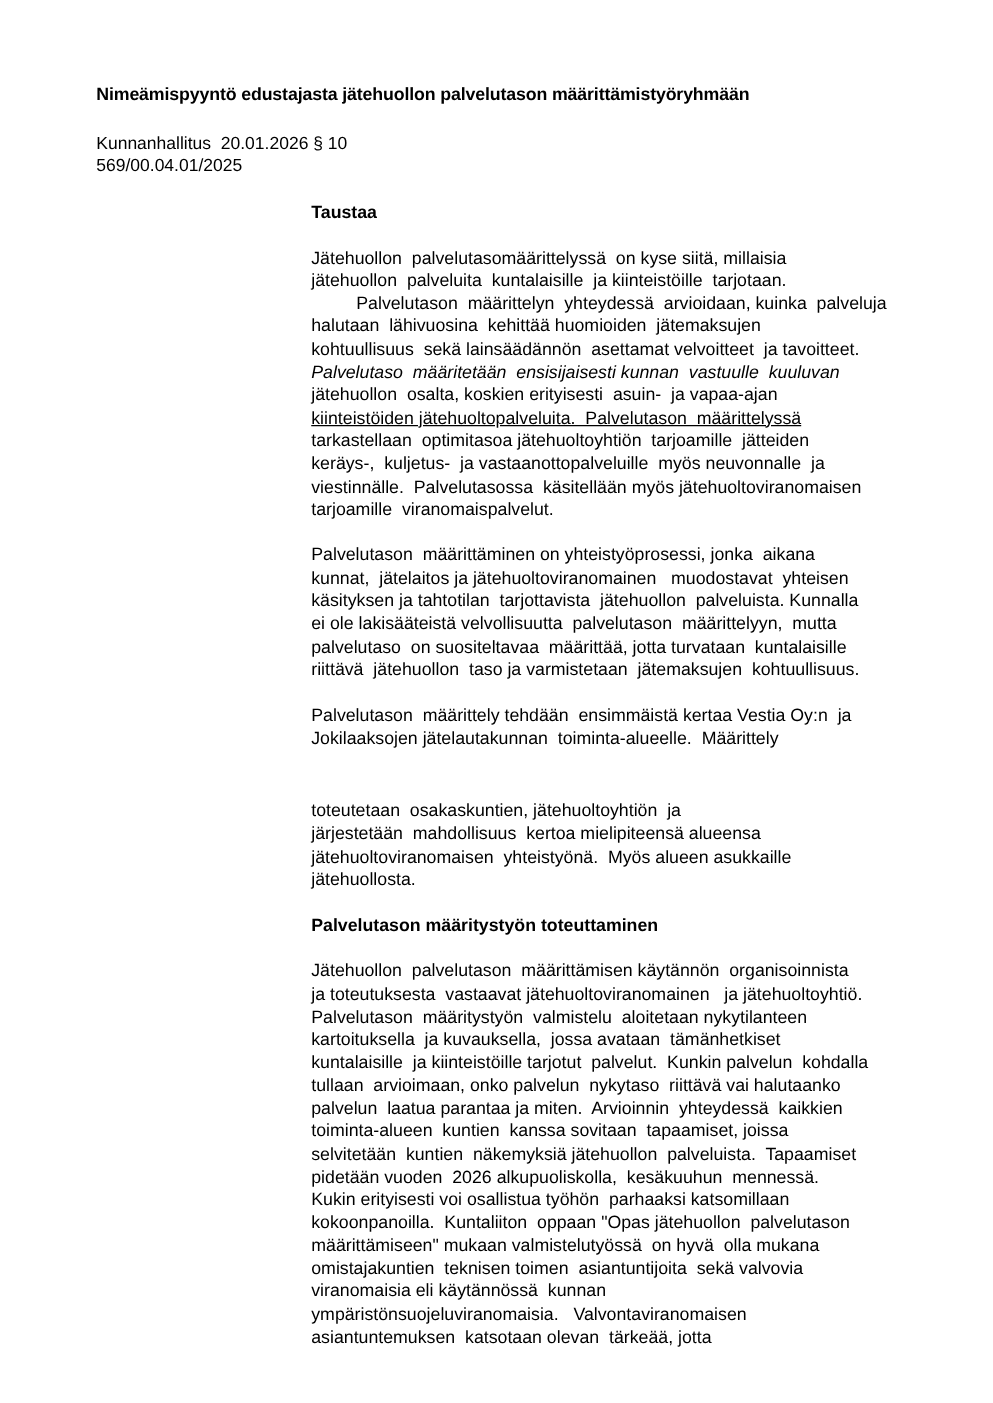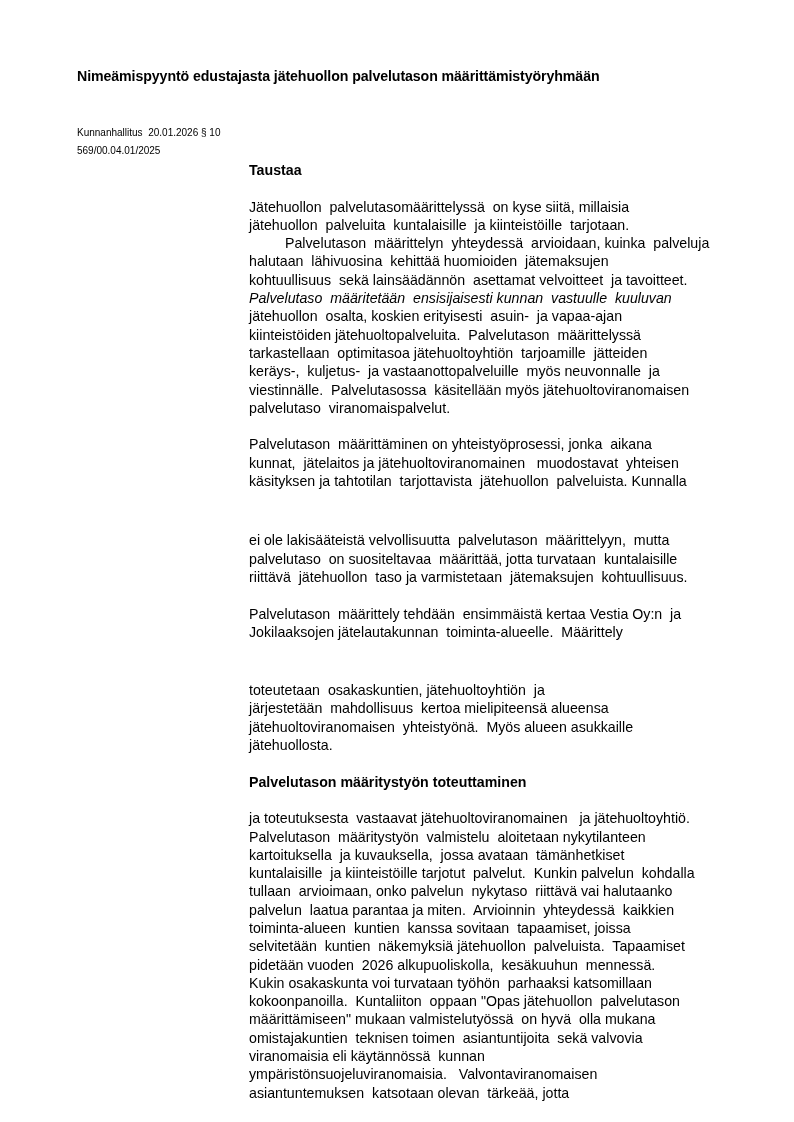--- a/index.html
+++ b/index.html
@@ -27,8 +27,8 @@
     .meta {
       position: absolute;
       left: 77px;
-      top: 124px;
-      font-size: 10px;
+      top: 106px;
+      font-size: 14px;
       line-height: 17.5px;
       white-space: nowrap;
     }

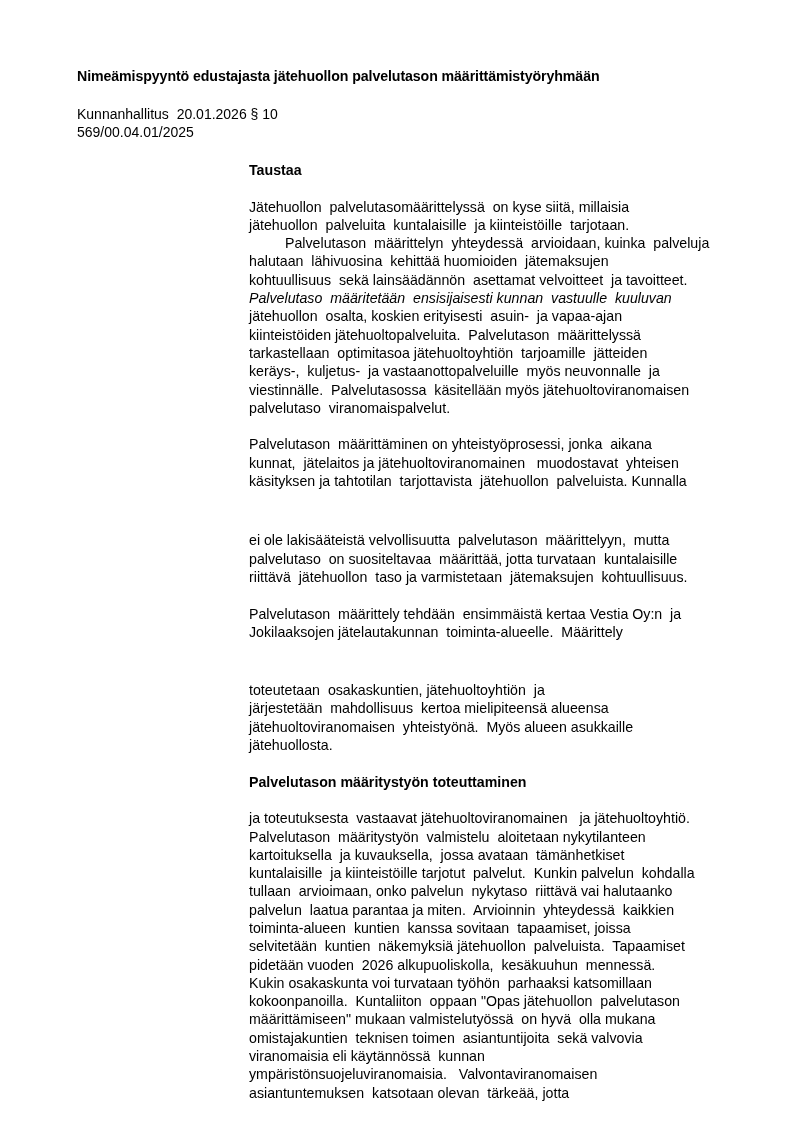--- a/index.html
+++ b/index.html
@@ -76,7 +76,7 @@
           <div class="line" style="white-space: pre;">kohtuullisuus  sekä lainsäädännön  asettamat velvoitteet  ja tavoitteet.</div>
           <div class="line" style="white-space: pre; font-style: italic;">Palvelutaso  määritetään  ensisijaisesti kunnan  vastuulle  kuuluvan</div>
           <div class="line" style="white-space: pre;">jätehuollon  osalta, koskien erityisesti  asuin-  ja vapaa-ajan</div>
-          <div class="line" style="white-space: pre;">kiinteistöiden jätehuoltopalveluita.  Palvelutason  määrittelyssä</div>
+          <div class="line" style="white-space: pre; text-decoration: underline;">kiinteistöiden jätehuoltopalveluita.  Palvelutason  määrittelyssä</div>
           <div class="line" style="white-space: pre;">tarkastellaan  optimitasoa jätehuoltoyhtiön  tarjoamille  jätteiden</div>
           <div class="line" style="white-space: pre;">keräys-,  kuljetus-  ja vastaanottopalveluille  myös neuvonnalle  ja</div>
           <div class="line" style="white-space: pre;">viestinnälle.  Palvelutasossa  käsitellään myös jätehuoltoviranomaisen</div>

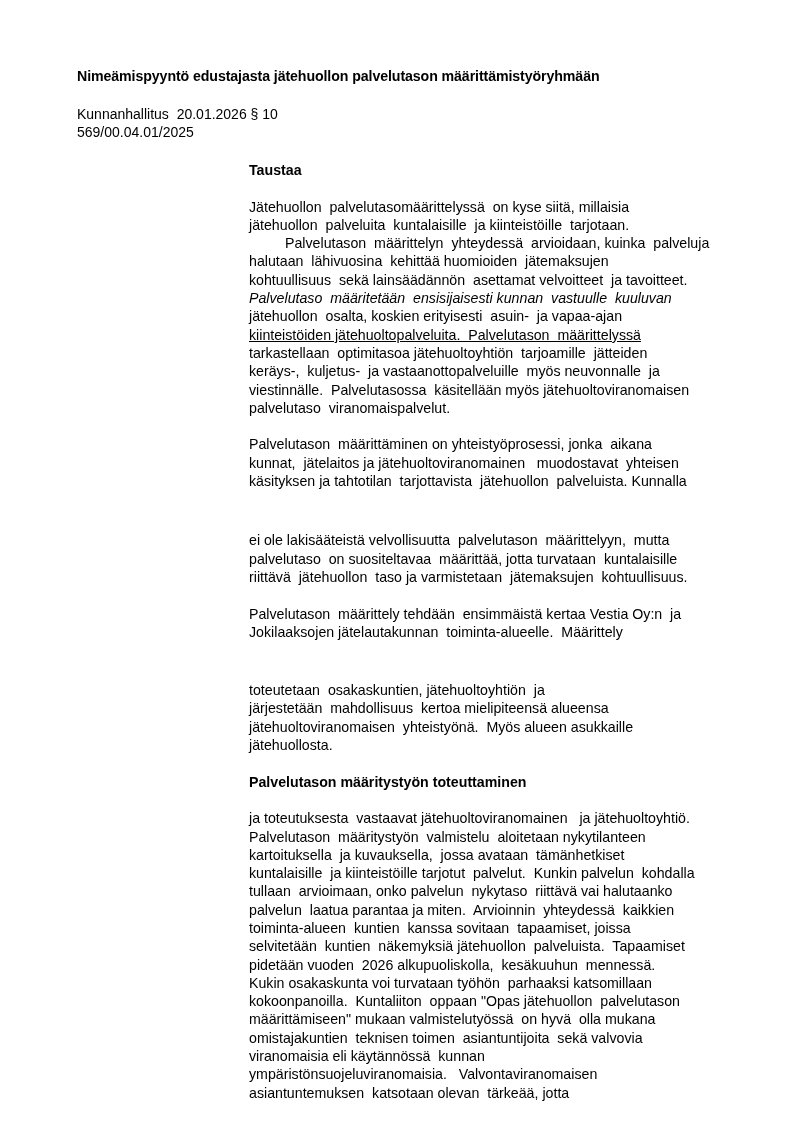--- a/index.html
+++ b/index.html
@@ -80,7 +80,7 @@
           <div class="line" style="white-space: pre;">tarkastellaan  optimitasoa jätehuoltoyhtiön  tarjoamille  jätteiden</div>
           <div class="line" style="white-space: pre;">keräys-,  kuljetus-  ja vastaanottopalveluille  myös neuvonnalle  ja</div>
           <div class="line" style="white-space: pre;">viestinnälle.  Palvelutasossa  käsitellään myös jätehuoltoviranomaisen</div>
-          <div class="line" style="white-space: pre;">palvelutaso  viranomaispalvelut.</div>
+          <div class="line" style="white-space: pre;">tarjoamille  viranomaispalvelut.</div>
         </div>
         <div class="gap"></div>
         <div>

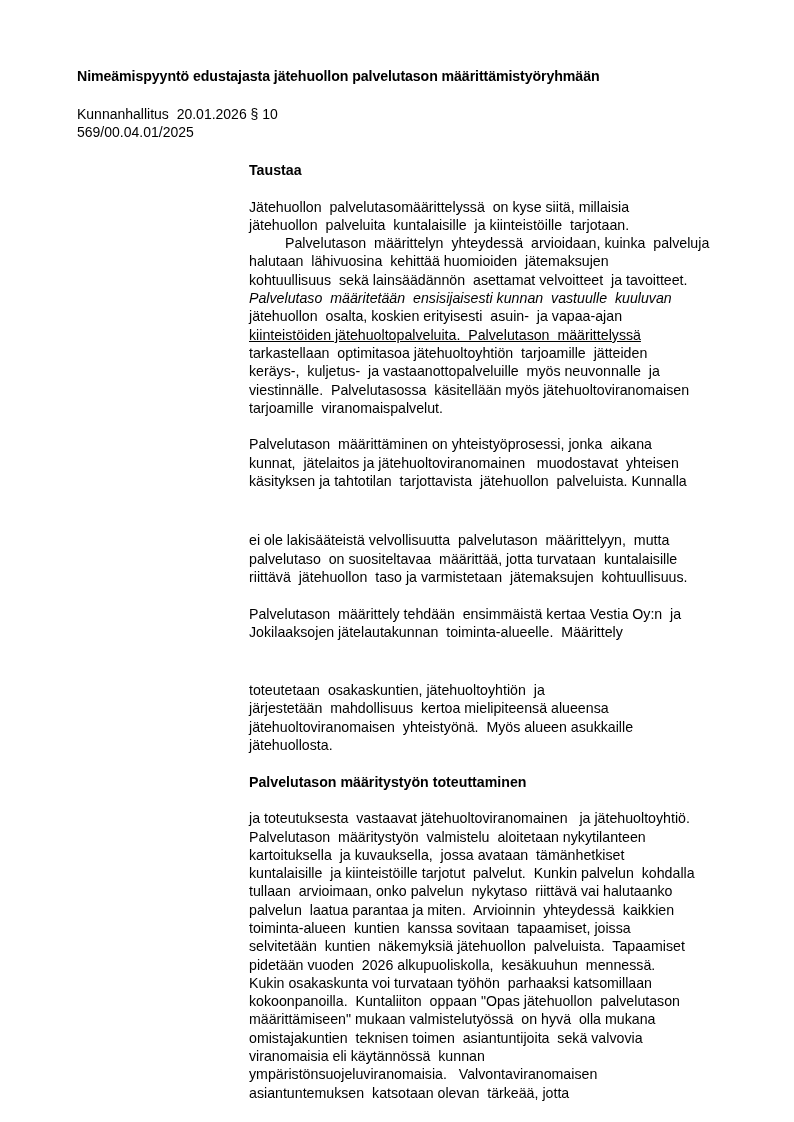--- a/index.html
+++ b/index.html
@@ -87,7 +87,7 @@
           <div class="line" style="white-space: pre;">Palvelutason  määrittäminen on yhteistyöprosessi, jonka  aikana</div>
           <div class="line" style="white-space: pre;">kunnat,  jätelaitos ja jätehuoltoviranomainen   muodostavat  yhteisen</div>
           <div class="line" style="white-space: pre;">käsityksen ja tahtotilan  tarjottavista  jätehuollon  palveluista. Kunnalla</div>
-          <div class="line" style="white-space: pre; margin-top: 41px;">ei ole lakisääteistä velvollisuutta  palvelutason  määrittelyyn,  mutta</div>
+          <div class="line" style="white-space: pre;">ei ole lakisääteistä velvollisuutta  palvelutason  määrittelyyn,  mutta</div>
           <div class="line" style="white-space: pre;">palvelutaso  on suositeltavaa  määrittää, jotta turvataan  kuntalaisille</div>
           <div class="line" style="white-space: pre;">riittävä  jätehuollon  taso ja varmistetaan  jätemaksujen  kohtuullisuus.</div>
         </div>

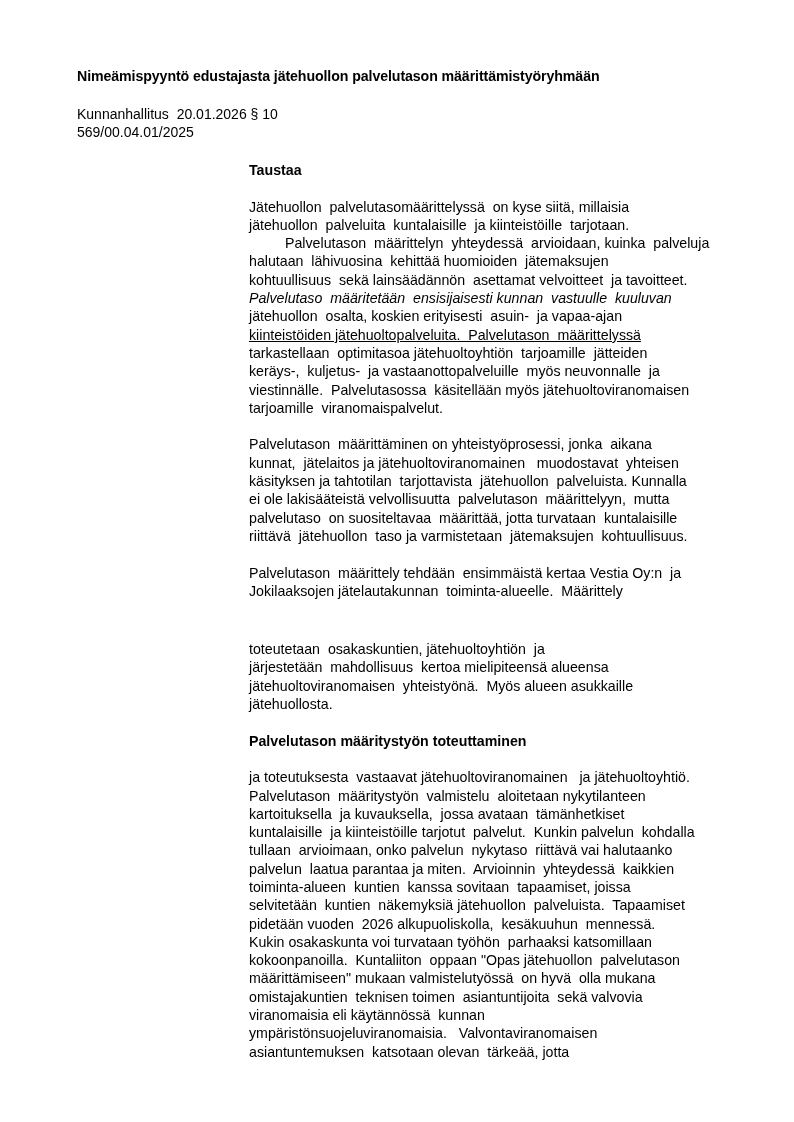--- a/index.html
+++ b/index.html
@@ -106,6 +106,7 @@
         <div class="heading">Palvelutason määritystyön toteuttaminen</div>
         <div class="gap"></div>
         <div>
+          <div class="line" style="white-space: pre;">Jätehuollon  palvelutason  määrittämisen käytännön  organisoinnista</div>
           <div class="line" style="white-space: pre;">ja toteutuksesta  vastaavat jätehuoltoviranomainen   ja jätehuoltoyhtiö.</div>
           <div class="line" style="white-space: pre;">Palvelutason  määritystyön  valmistelu  aloitetaan nykytilanteen</div>
           <div class="line" style="white-space: pre;">kartoituksella  ja kuvauksella,  jossa avataan  tämänhetkiset</div>

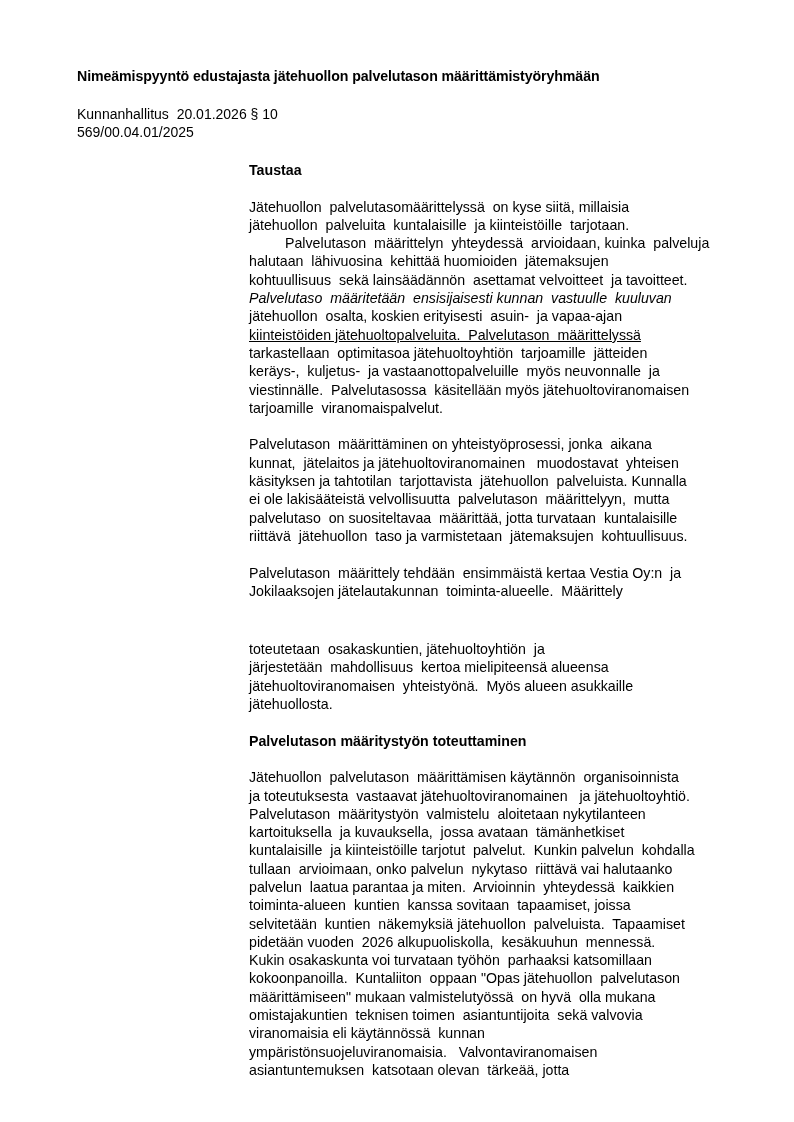--- a/index.html
+++ b/index.html
@@ -116,7 +116,7 @@
           <div class="line" style="white-space: pre;">toiminta-alueen  kuntien  kanssa sovitaan  tapaamiset, joissa</div>
           <div class="line" style="white-space: pre;">selvitetään  kuntien  näkemyksiä jätehuollon  palveluista.  Tapaamiset</div>
           <div class="line" style="white-space: pre;">pidetään vuoden  2026 alkupuoliskolla,  kesäkuuhun  mennessä.</div>
-          <div class="line" style="white-space: pre;">Kukin osakaskunta voi turvataan työhön  parhaaksi katsomillaan</div>
+          <div class="line" style="white-space: pre;">Kukin erityisesti voi osallistua työhön  parhaaksi katsomillaan</div>
           <div class="line" style="white-space: pre;">kokoonpanoilla.  Kuntaliiton  oppaan "Opas jätehuollon  palvelutason</div>
           <div class="line" style="white-space: pre;">määrittämiseen" mukaan valmistelutyössä  on hyvä  olla mukana</div>
           <div class="line" style="white-space: pre;">omistajakuntien  teknisen toimen  asiantuntijoita  sekä valvovia</div>

